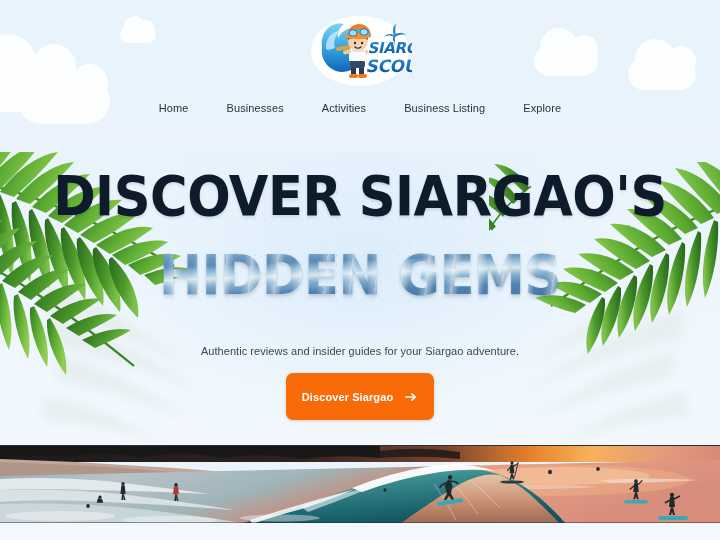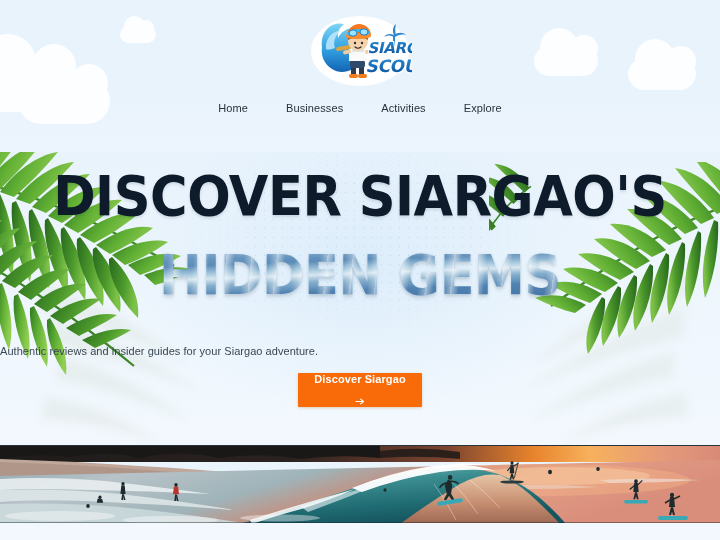--- a/index.html
+++ b/index.html
@@ -254,6 +254,7 @@
     <div class="nav-item">Home</div>
     <div class="nav-item">Businesses</div>
     <div class="nav-item">Activities</div>
+    <div class="nav-item">Business Listing</div>
     <div class="nav-item">Explore</div>
   </nav>
 

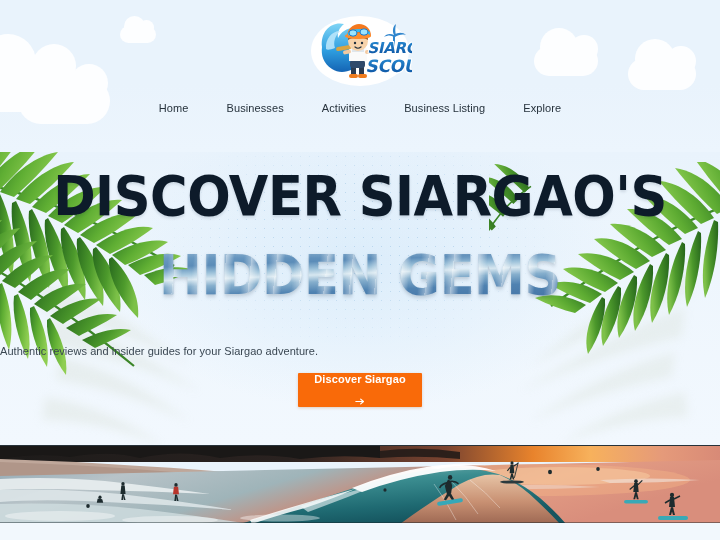--- a/index.html
+++ b/index.html
@@ -119,7 +119,7 @@
   }
 
   .sub {
-    position:absolute; left:0; top:193px; width:720px; text-align:left;
+    position:absolute; left:0; top:193px; width:720px; text-align:center;
     font-size:11px; color:#3a4752; letter-spacing:.05px;
   }
 

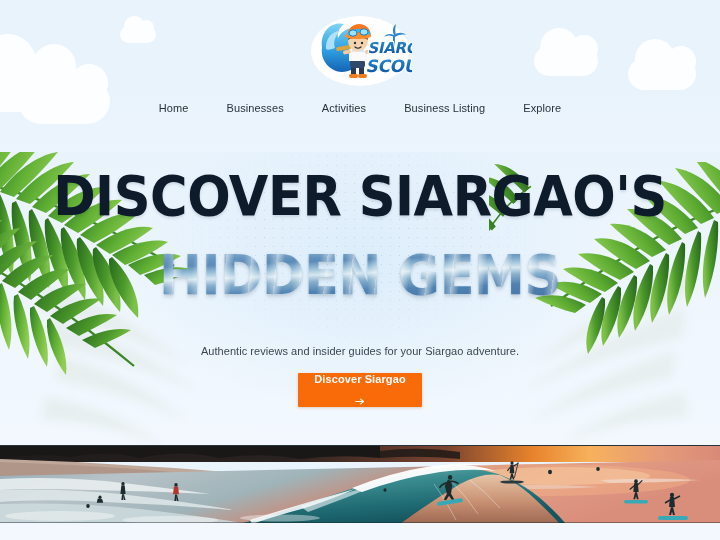--- a/index.html
+++ b/index.html
@@ -130,13 +130,12 @@
   .btn-primary {
     display:flex; align-items:center; gap:11px;
     background:#f96a09; color:#ffffff;
-    border:none; border-radius:1px;
-    padding:0 16px; height:34px;
+    border:none; border-radius:7px;
+    padding:0 16px; height:47px;
     font-size:11px; font-weight:bold; letter-spacing:.1px;
     cursor:pointer;
     font-family:"Liberation Sans", sans-serif;
     box-shadow:0 1px 3px rgba(170,80,10,.25);
-    flex-direction:column;
   }
   .btn-primary .arrow { display:block; width:14px; height:14px; }
   .btn-secondary {

